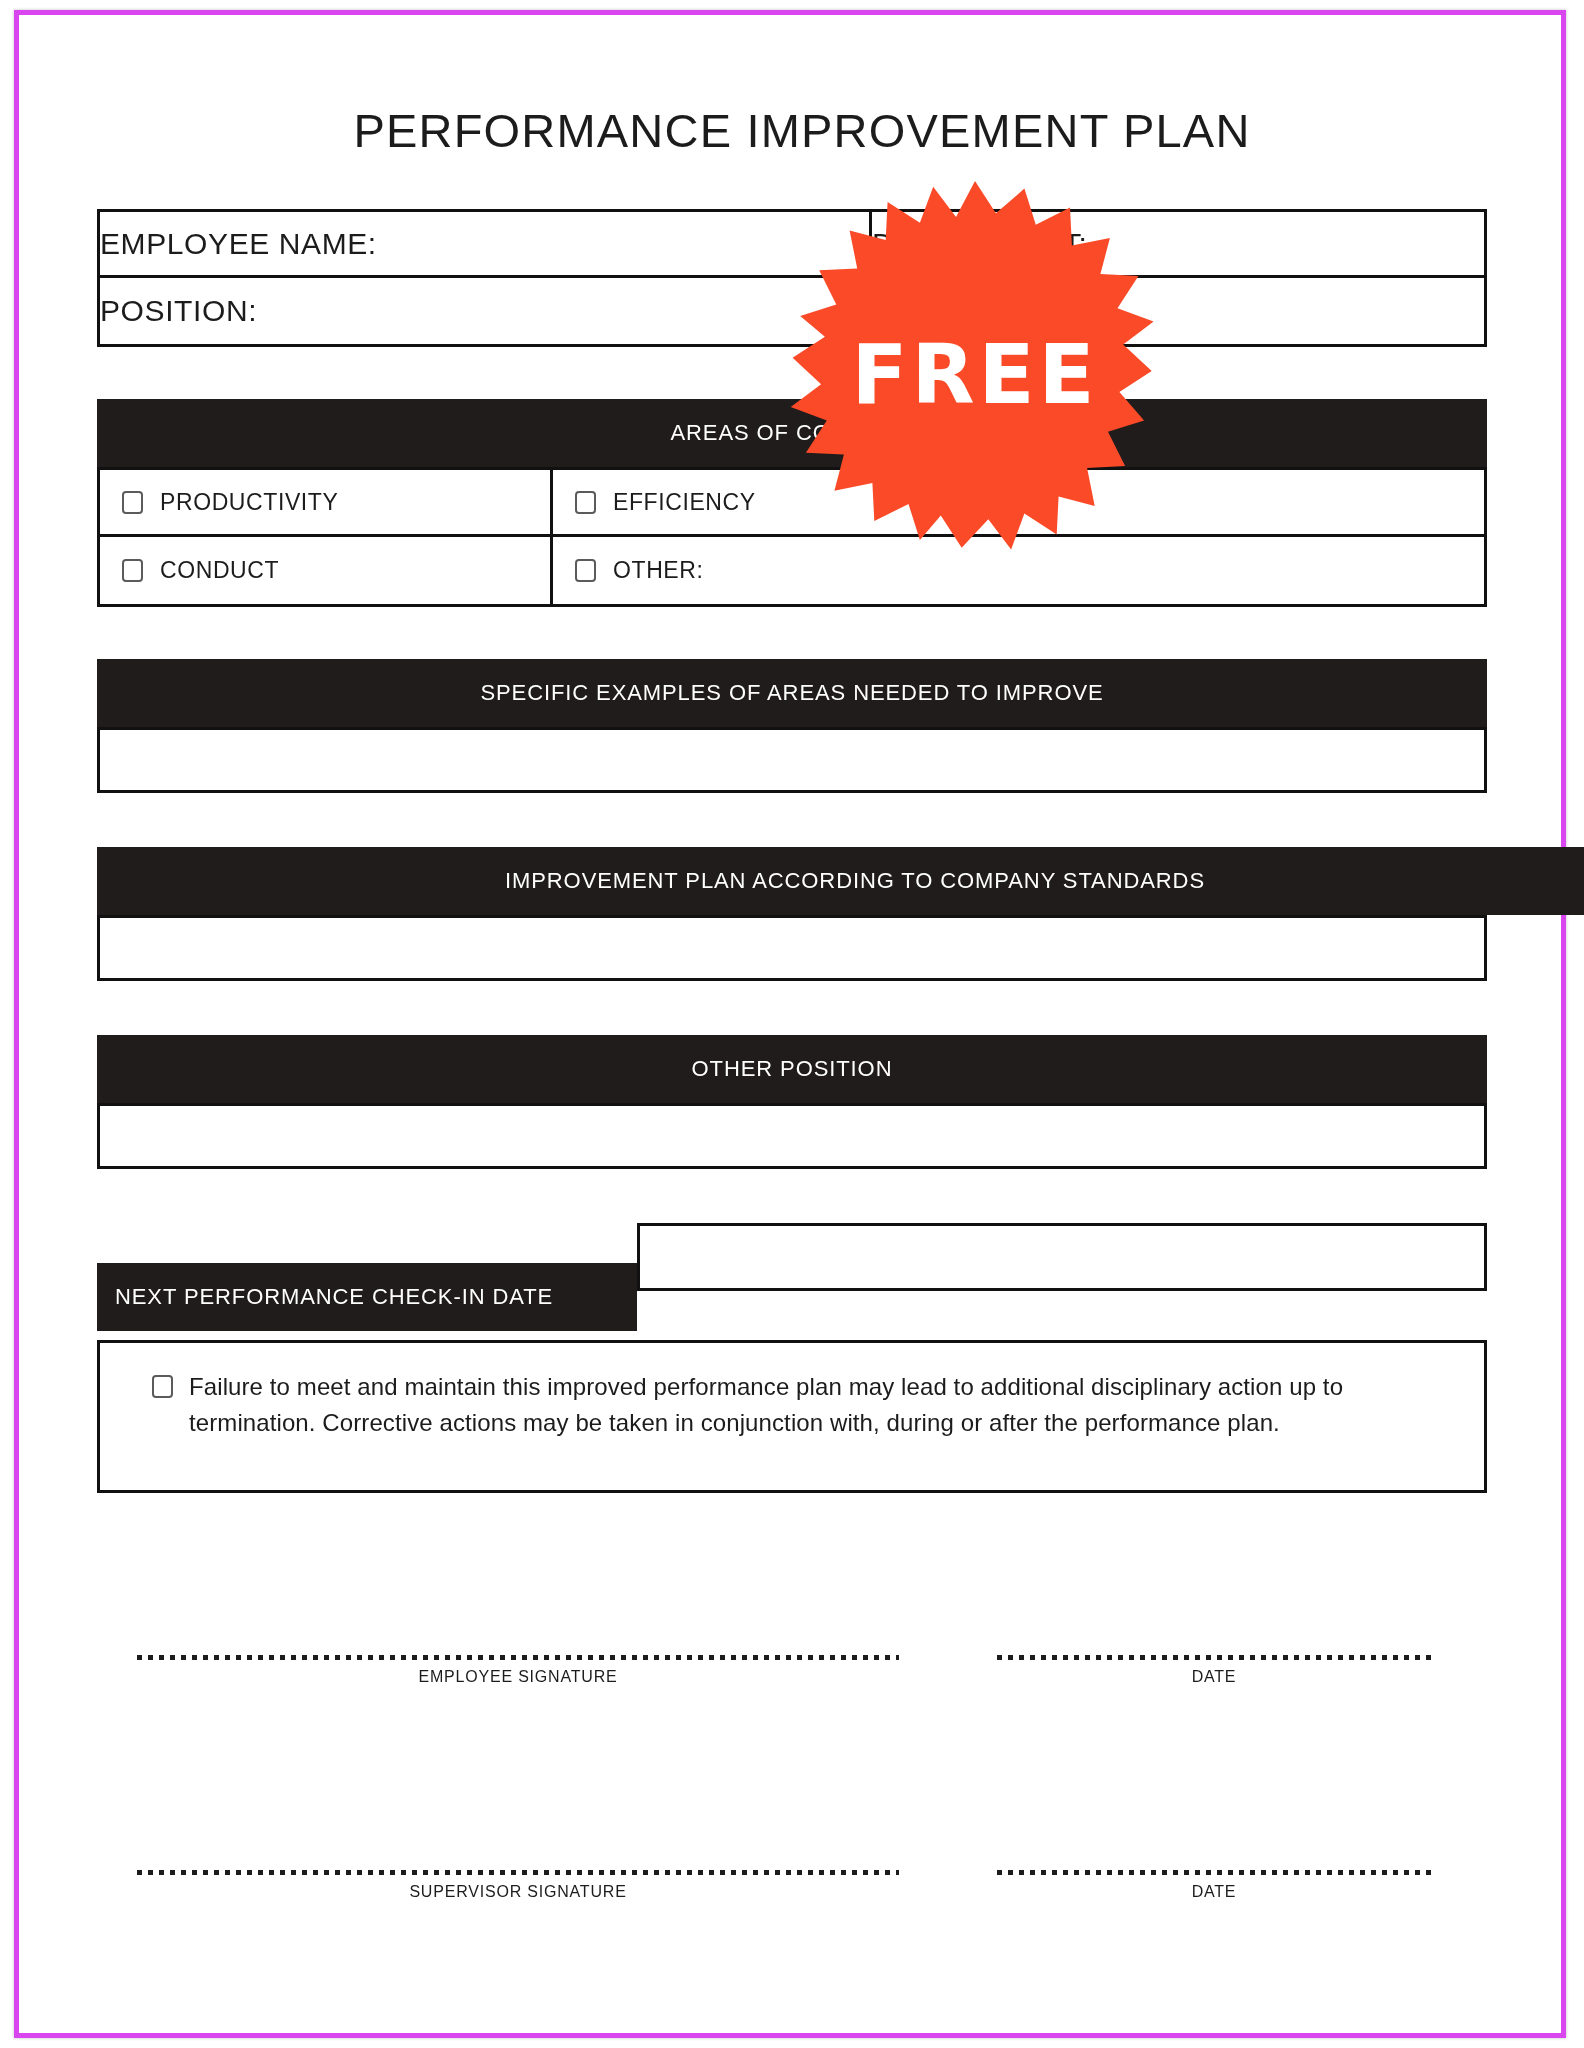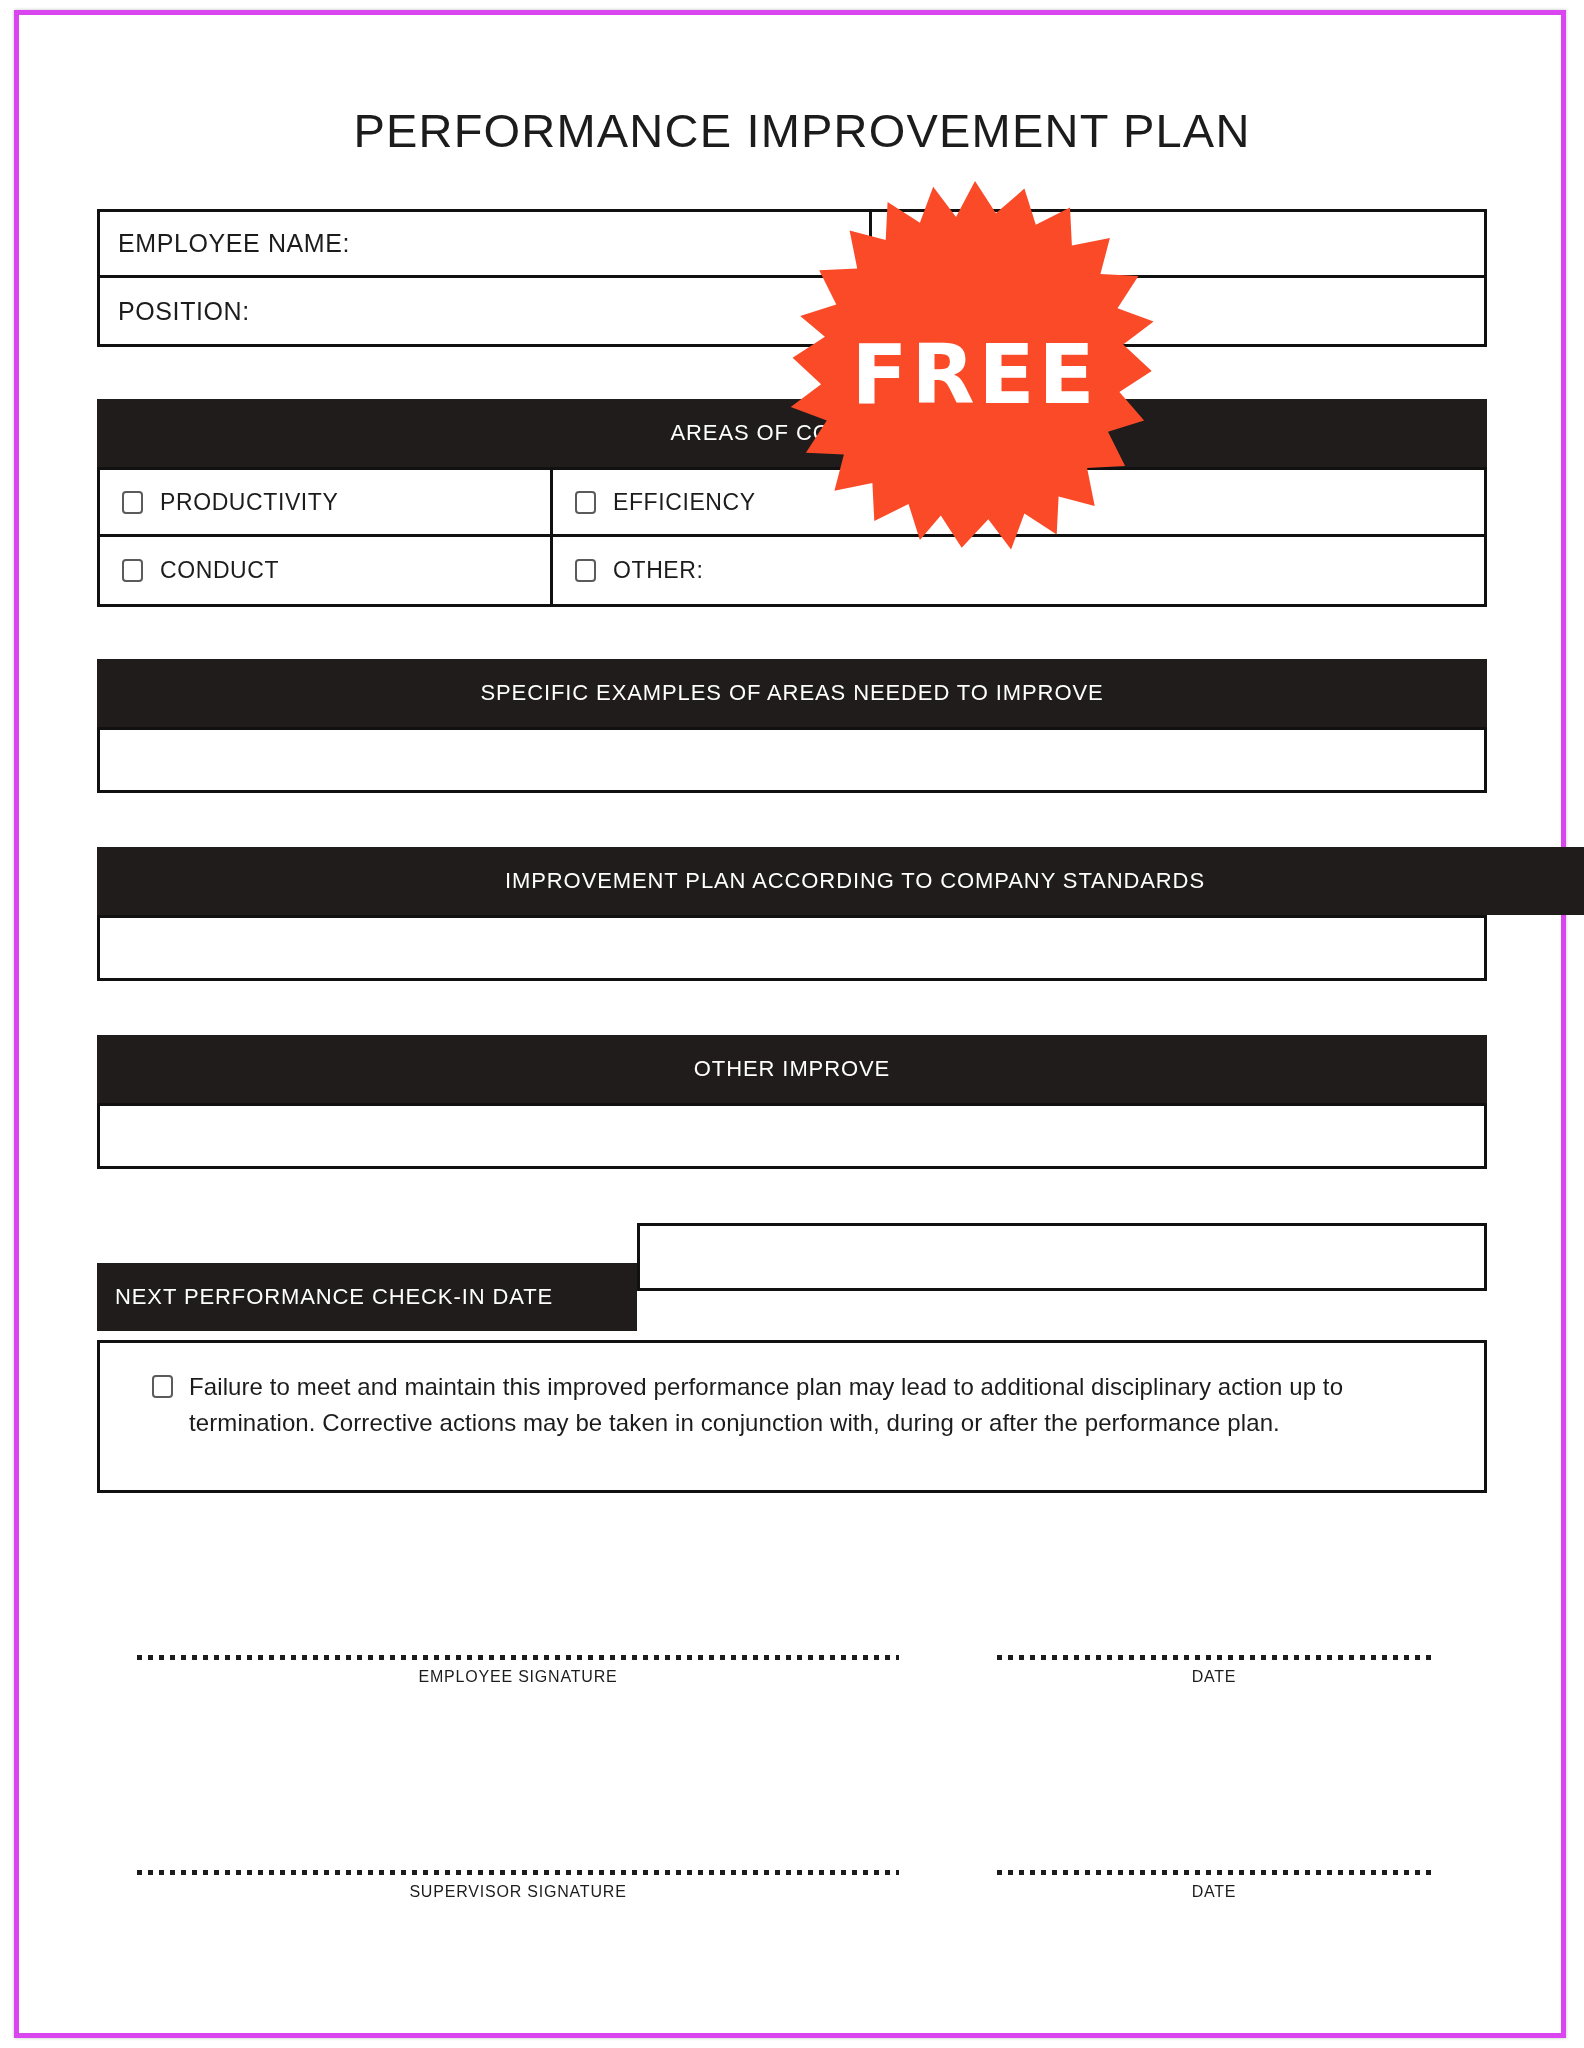--- a/index.html
+++ b/index.html
@@ -78,12 +78,12 @@
     margin-top: 40px;
   }
   .cell-label {
-    font-size: 25px;
+    font-size: 30px;
     color: #1c1c1c;
     letter-spacing: 0.6px;
     display: flex;
     align-items: center;
-    padding-left: 18px;
+    padding-left: 0;
     box-sizing: border-box;
   }
   .write-area {

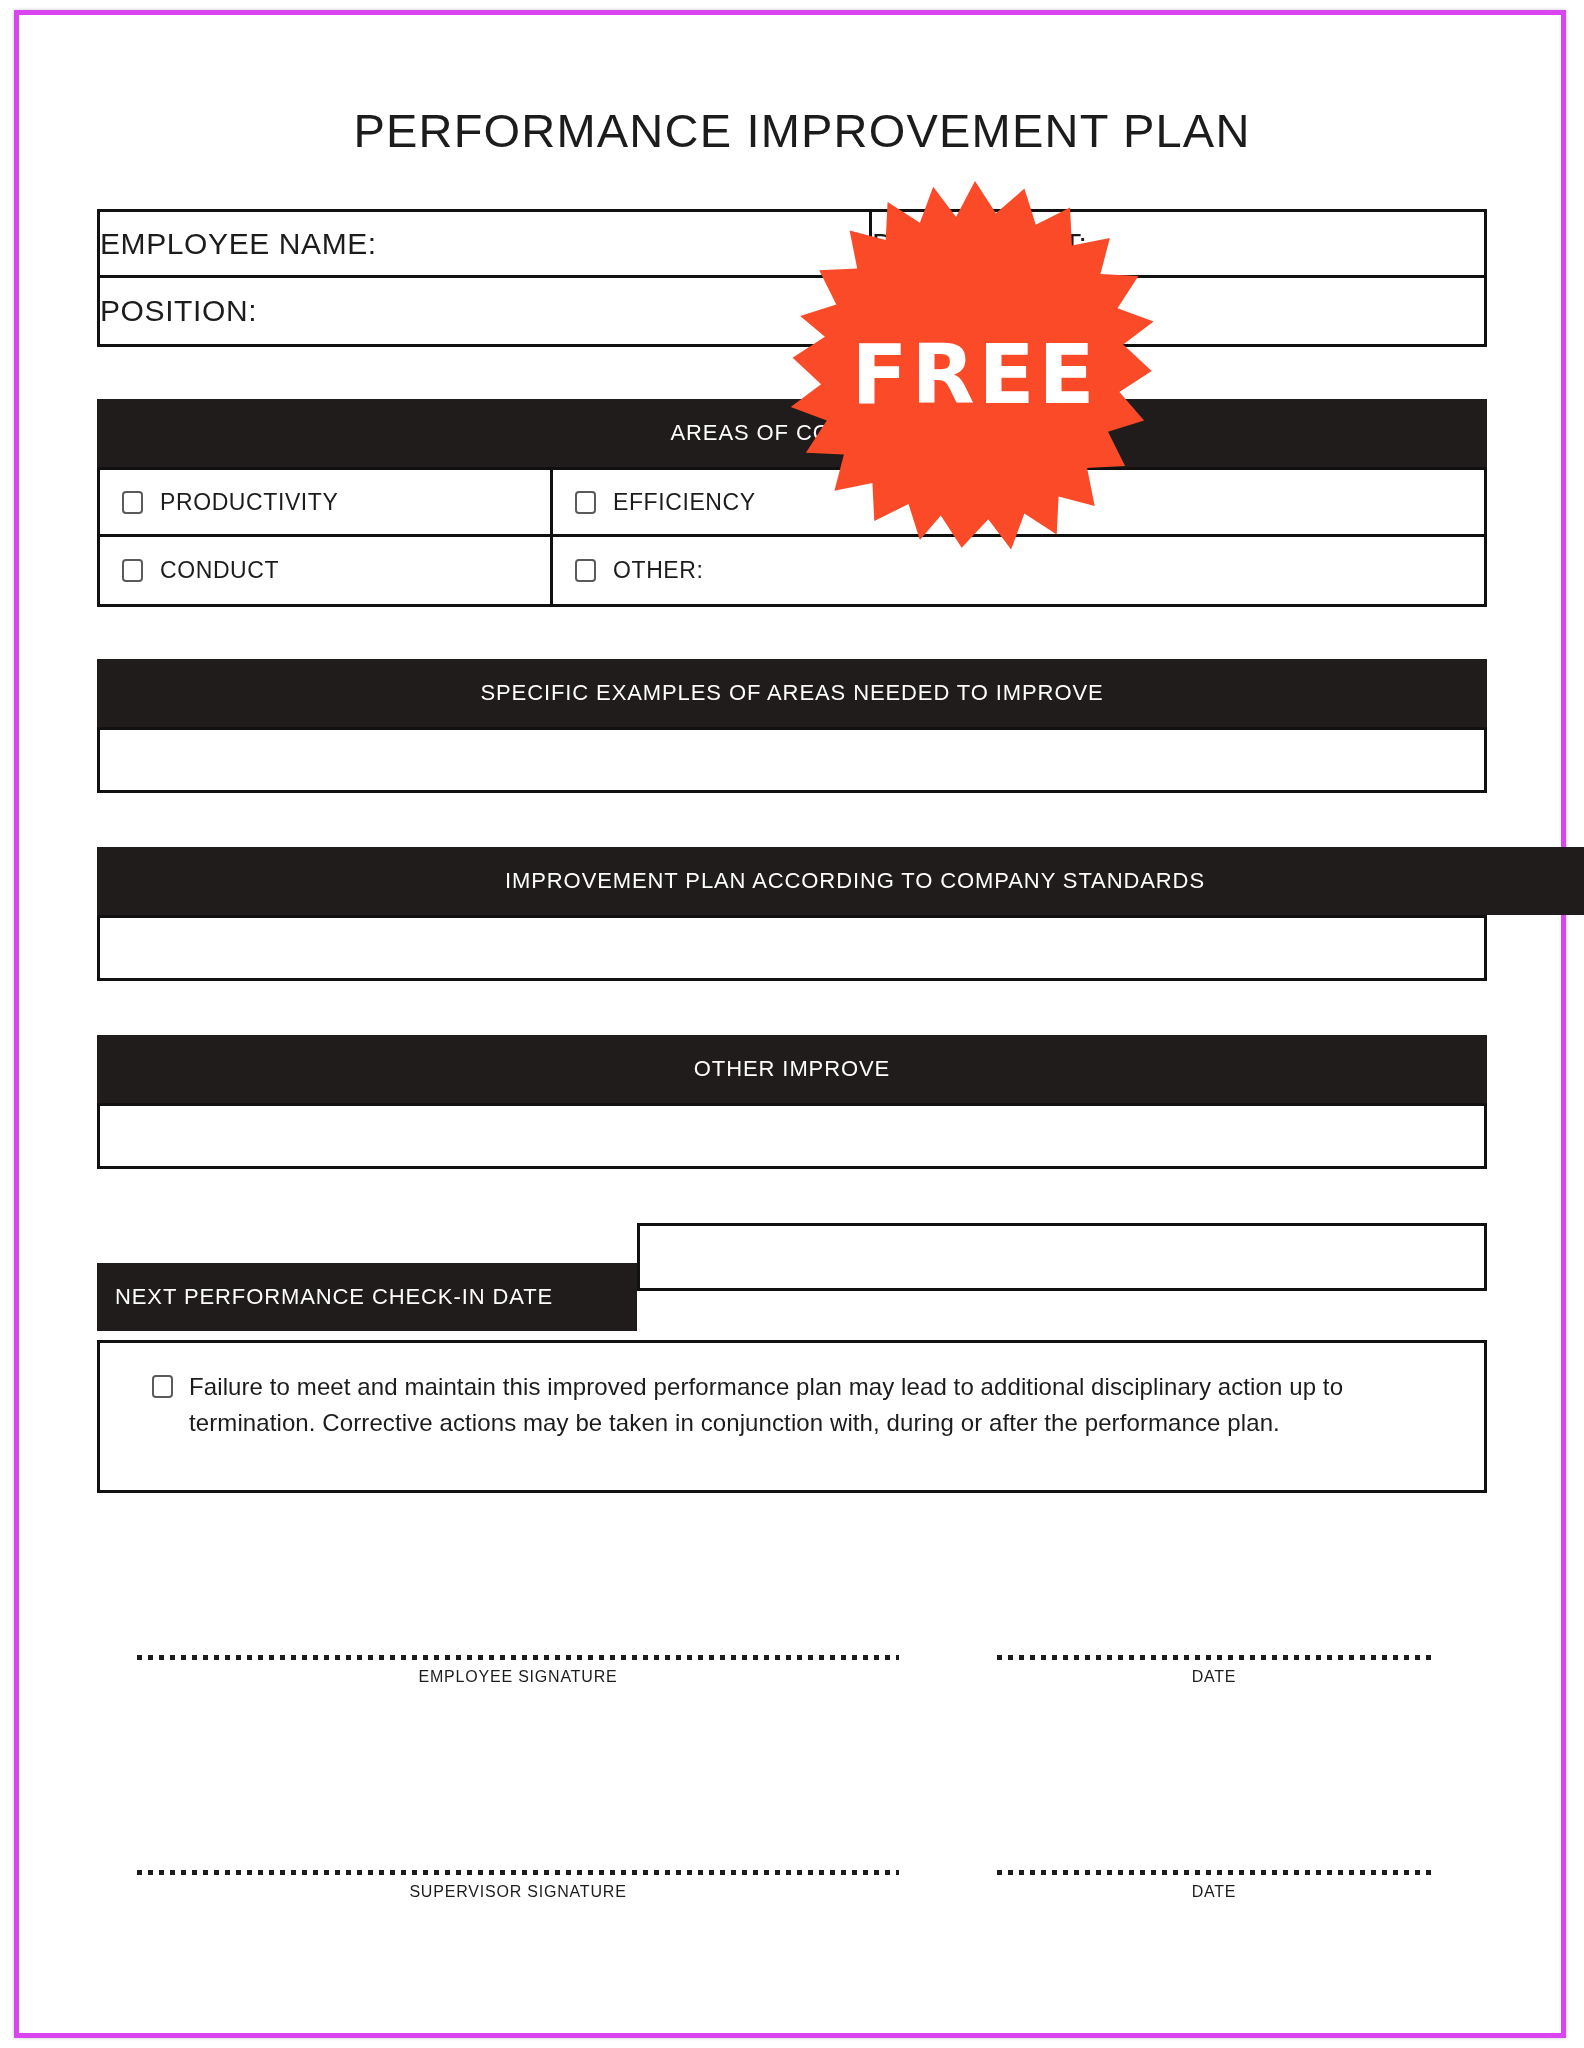--- a/index.html
+++ b/index.html
@@ -238,7 +238,7 @@
     <div class="blk hdr-bar" style="left:0px; top:832px; width:1516px; height:68px;">IMPROVEMENT PLAN ACCORDING TO COMPANY STANDARDS</div>
     <div class="blk bordered write-area" style="left:0px; top:900px; width:1390px; height:66px;"></div>
 
-    <div class="blk hdr-bar" style="left:0px; top:1020px; width:1390px; height:68px;">OTHER IMPROVE</div>
+    <div class="blk hdr-bar" style="left:0px; top:1020px; width:1390px; height:68px;">OTHER POSITION</div>
     <div class="blk bordered write-area" style="left:0px; top:1088px; width:1390px; height:66px;"></div>
 
     <div class="blk" style="left:0px; top:1208px; width:1390px; height:68px;">

